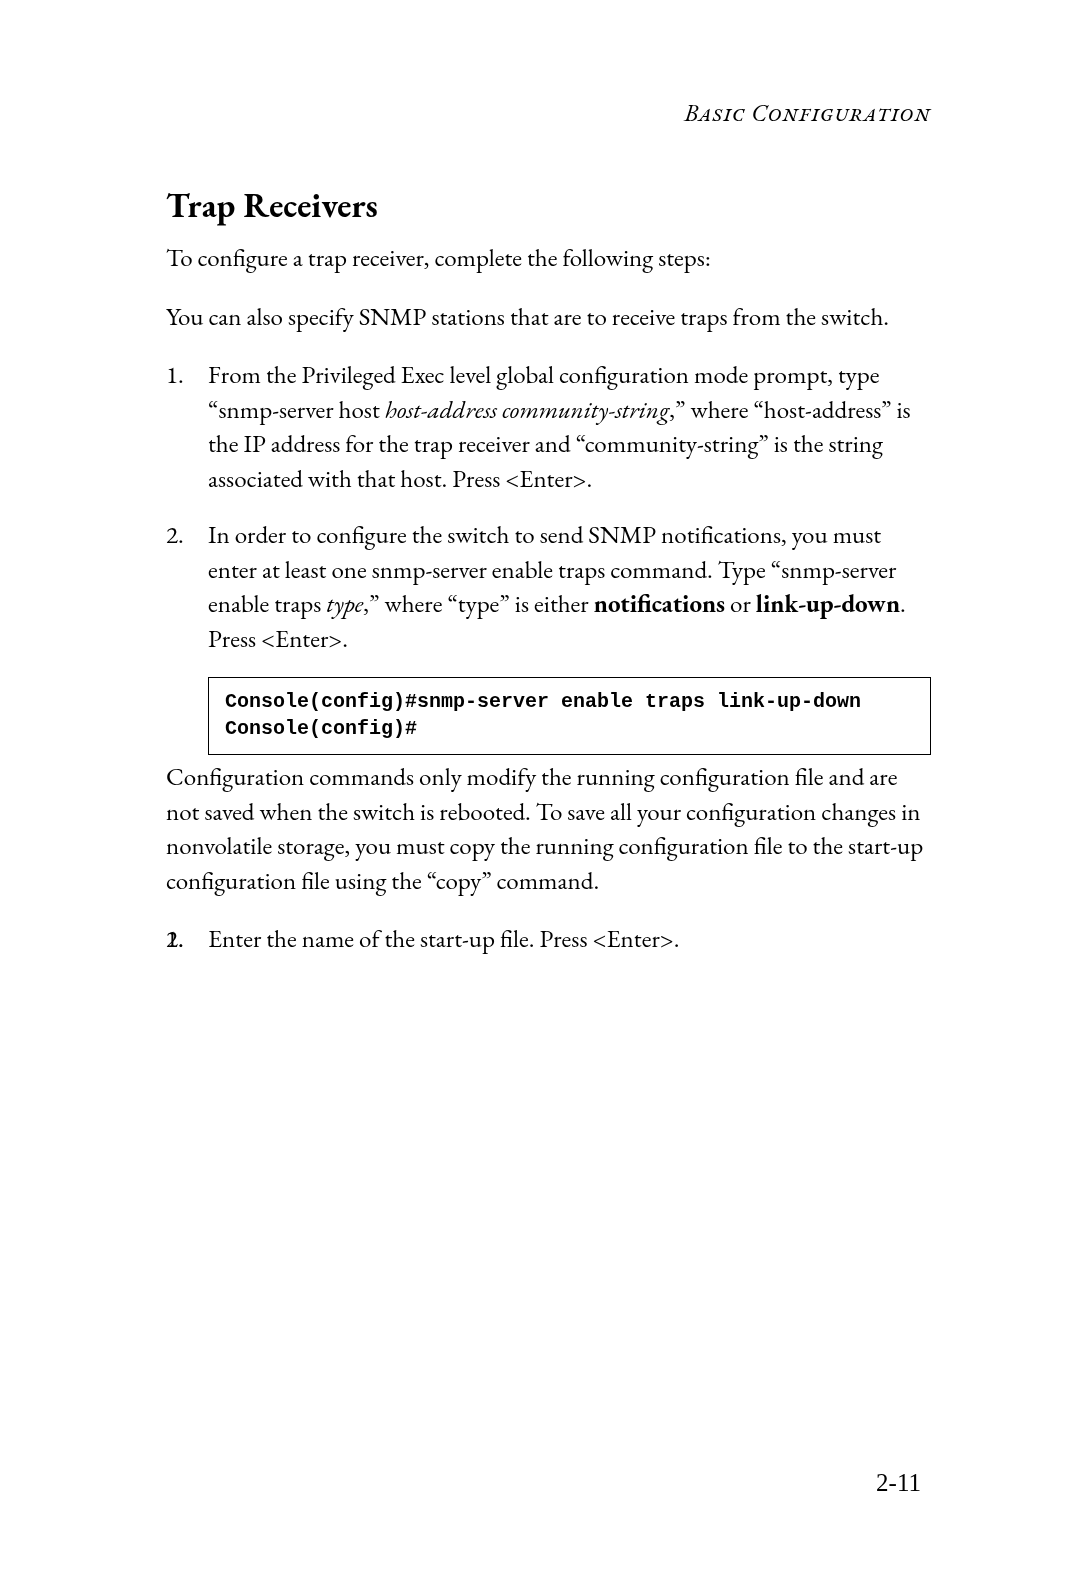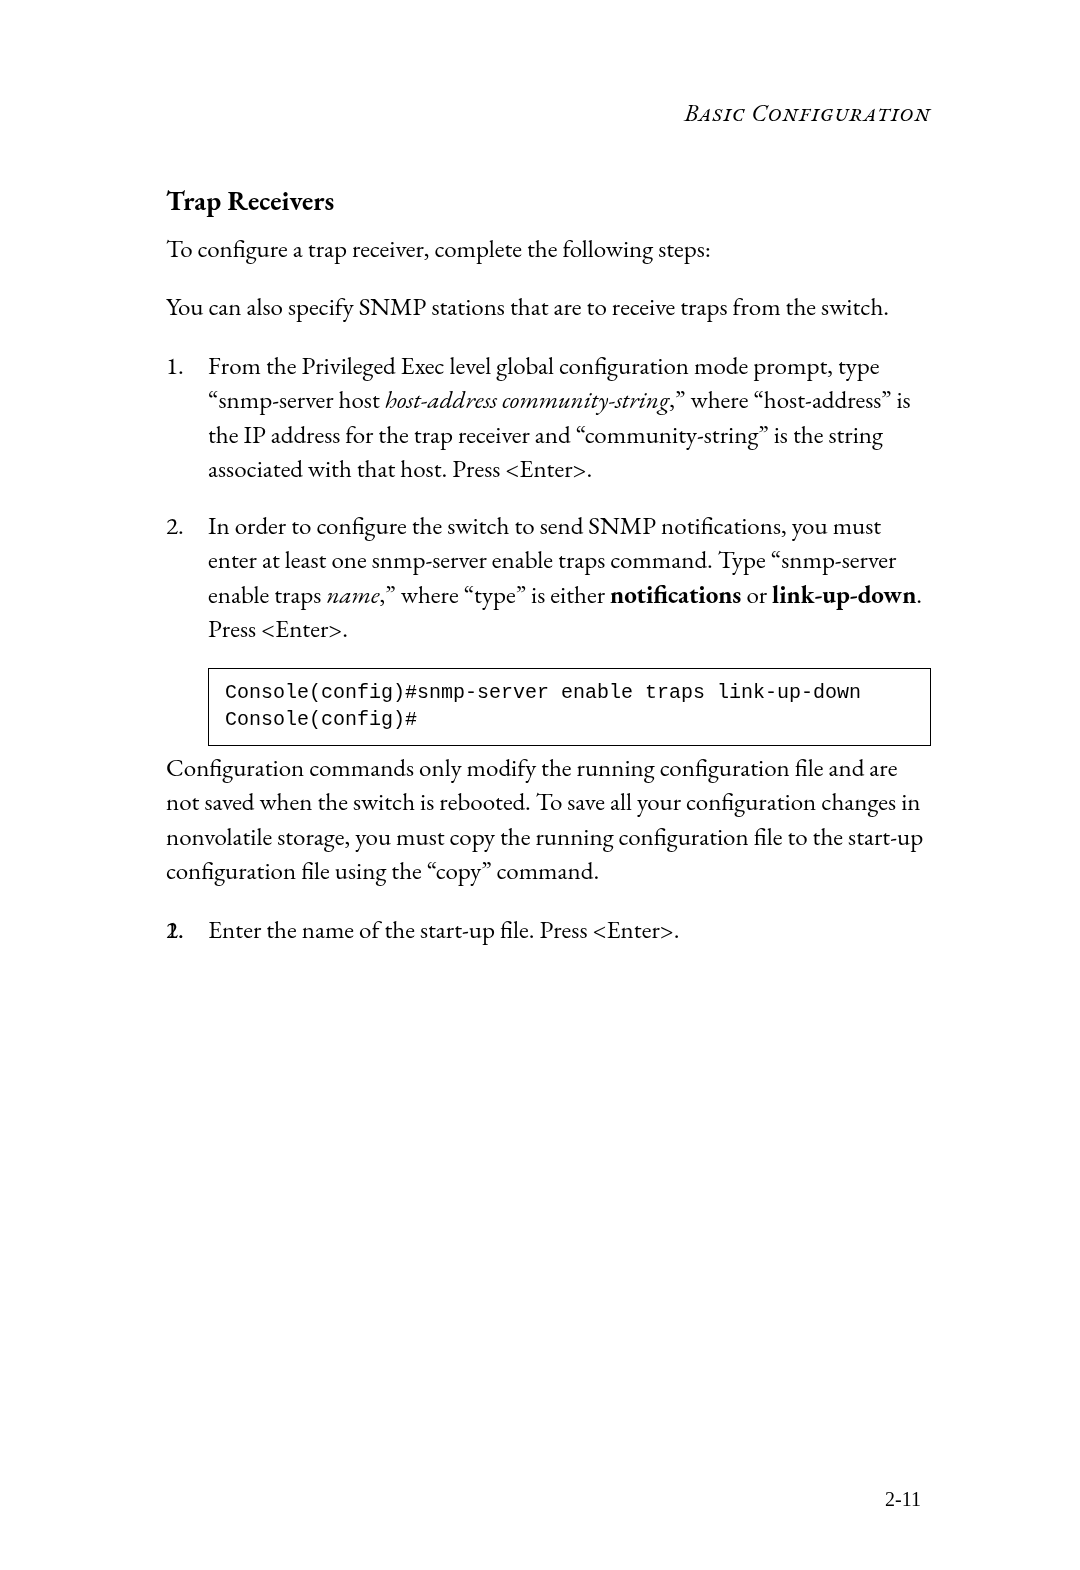--- a/index.html
+++ b/index.html
@@ -32,7 +32,7 @@
     padding-left: 62px;
   }
   h3.sub {
-    font-size: 27px;
+    font-size: 34px;
     font-weight: bold;
     margin: 0 0 12px 0;
   }

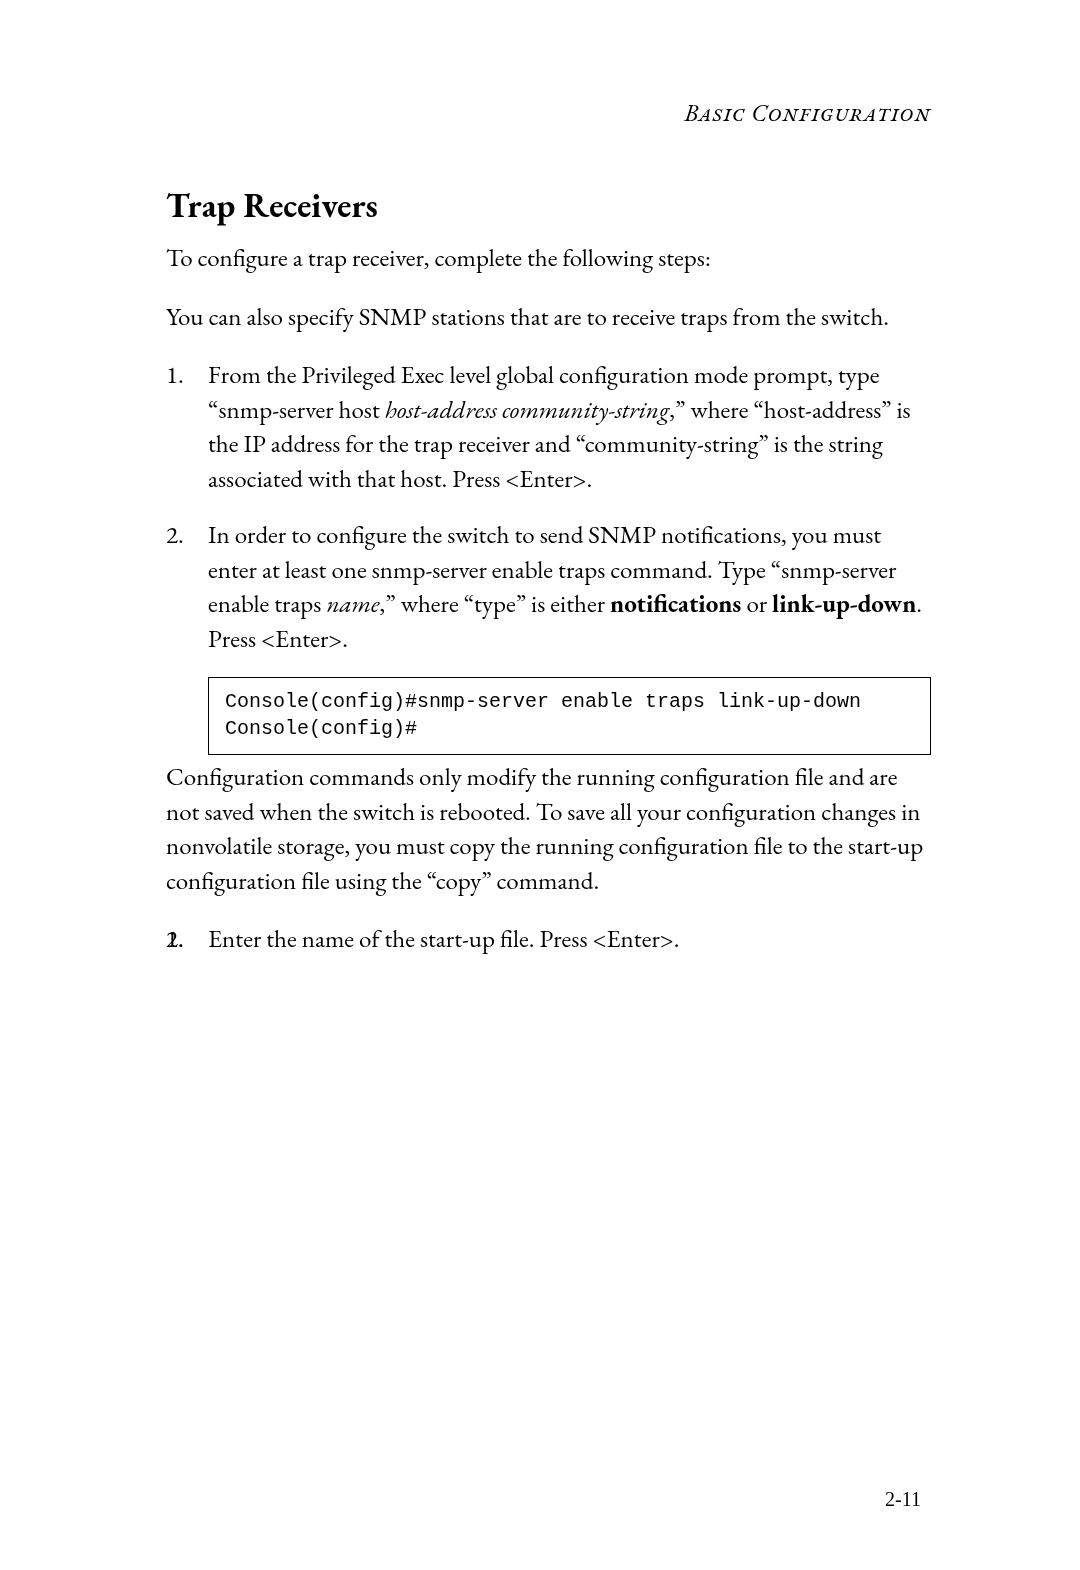--- a/index.html
+++ b/index.html
@@ -104,7 +104,7 @@
       </li>
       <li>
         <span class="num">2.</span>
-        <span>In order to configure the switch to send SNMP notifications, you must enter at least one snmp-server enable traps command. Type “snmp-server enable traps </span><span class="italic">name</span><span>,” where “type” is either </span><span class="bold">notifications</span><span> or </span><span class="bold">link-up-down</span><span>. Press &lt;Enter&gt;.</span>
+        <span>In order to configure the switch to send SNMP notifications, you must enter at least one snmp-server enable traps command. Type “snmp-server enable traps </span><span class="italic">type</span><span>,” where “type” is either </span><span class="bold">notifications</span><span> or </span><span class="bold">link-up-down</span><span>. Press &lt;Enter&gt;.</span>
       </li>
     </ol>
 

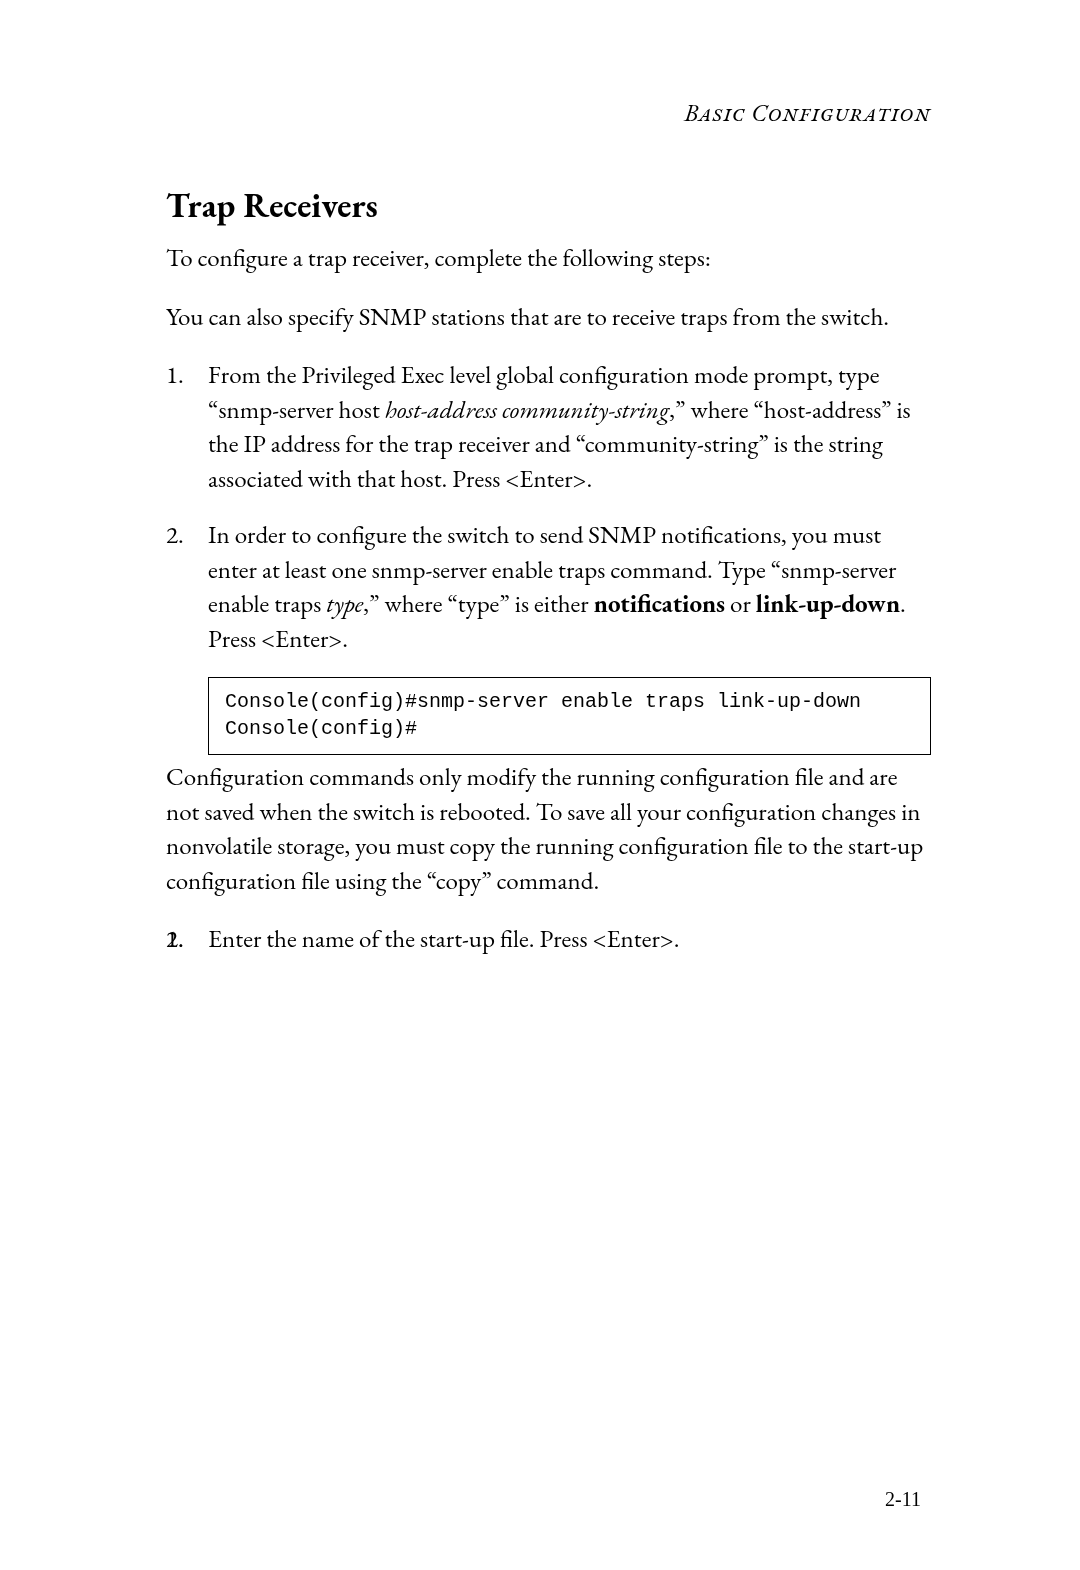--- a/index.html
+++ b/index.html
@@ -74,6 +74,7 @@
     line-height: 1.35;
     white-space: pre;
     overflow: hidden;
+    font-weight: bold;
   }
   .page-num {
     position: absolute;

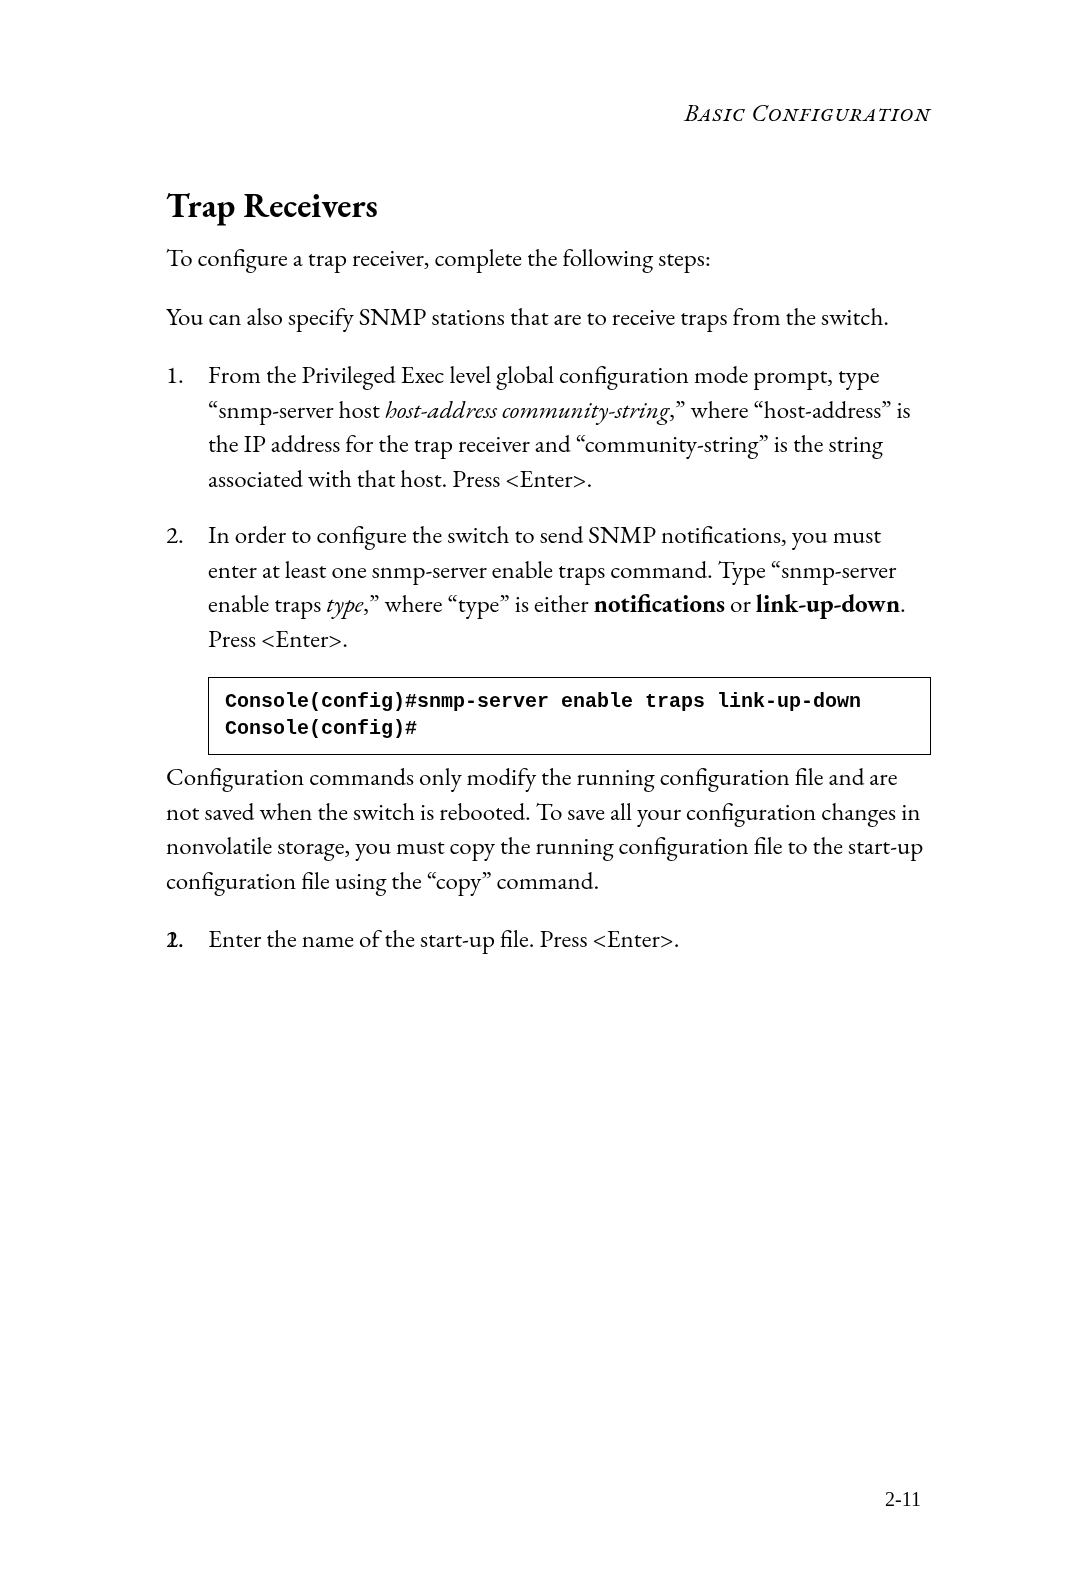--- a/index.html
+++ b/index.html
@@ -79,8 +79,8 @@
   .page-num {
     position: absolute;
     right: 120px;
-    bottom: 56px;
-    font-size: 20px;
+    bottom: 70px;
+    font-size: 25px;
     font-family: Garamond, "Times New Roman", serif;
   }
 </style>

